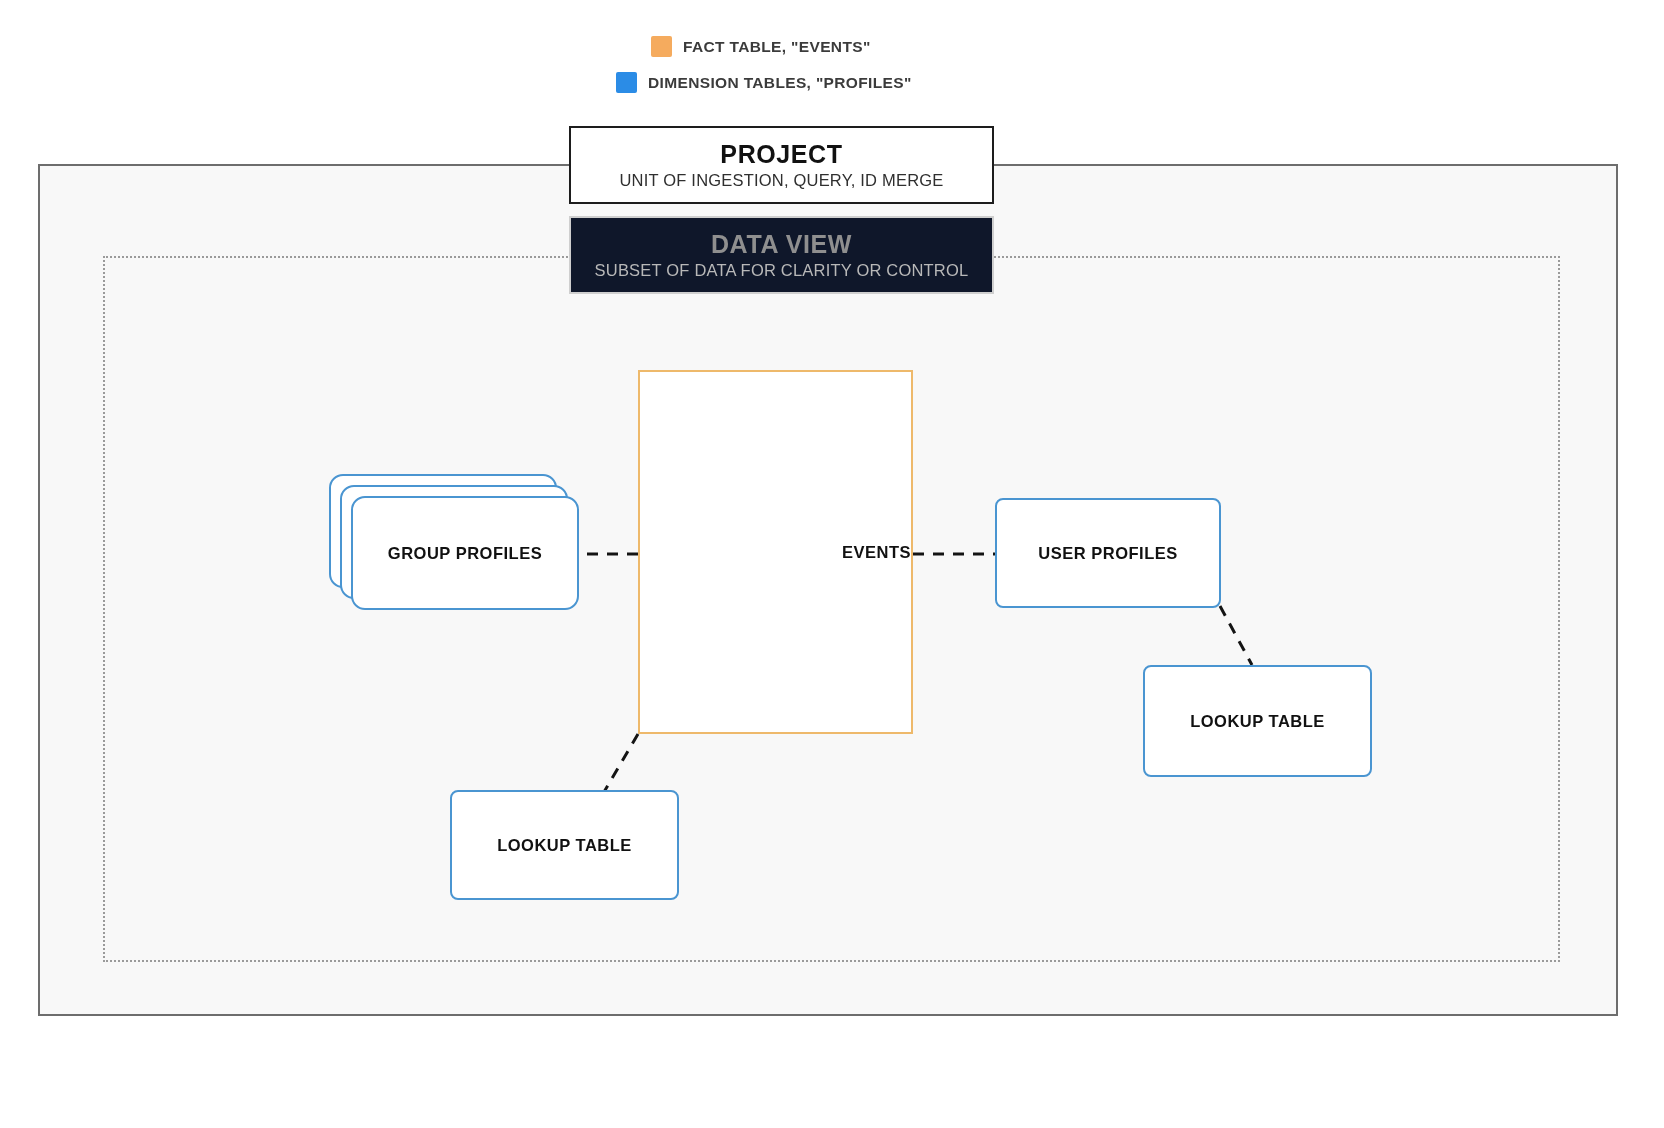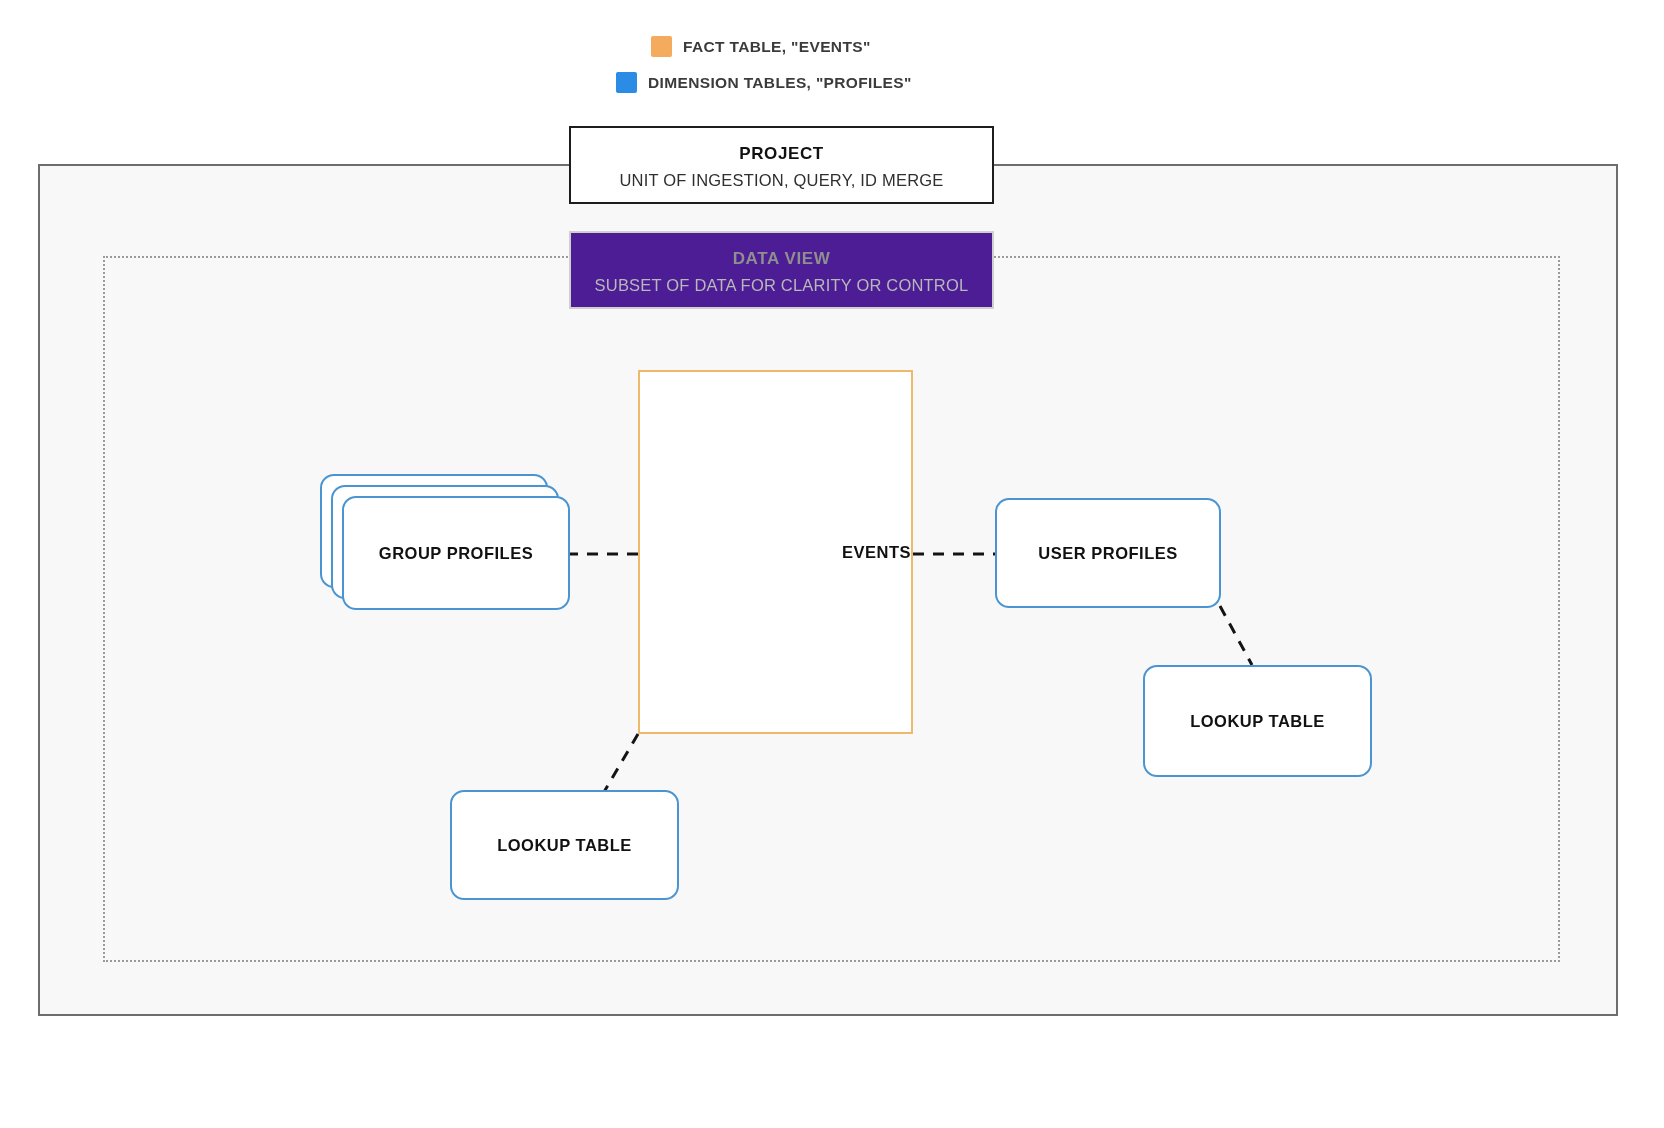--- a/index.html
+++ b/index.html
@@ -87,7 +87,7 @@
     background: #4c1d95;
   }
   .card-title {
-    font-size: 17px;
+    font-size: 25px;
     font-weight: bold;
     letter-spacing: 0.6px;
     line-height: 26px;

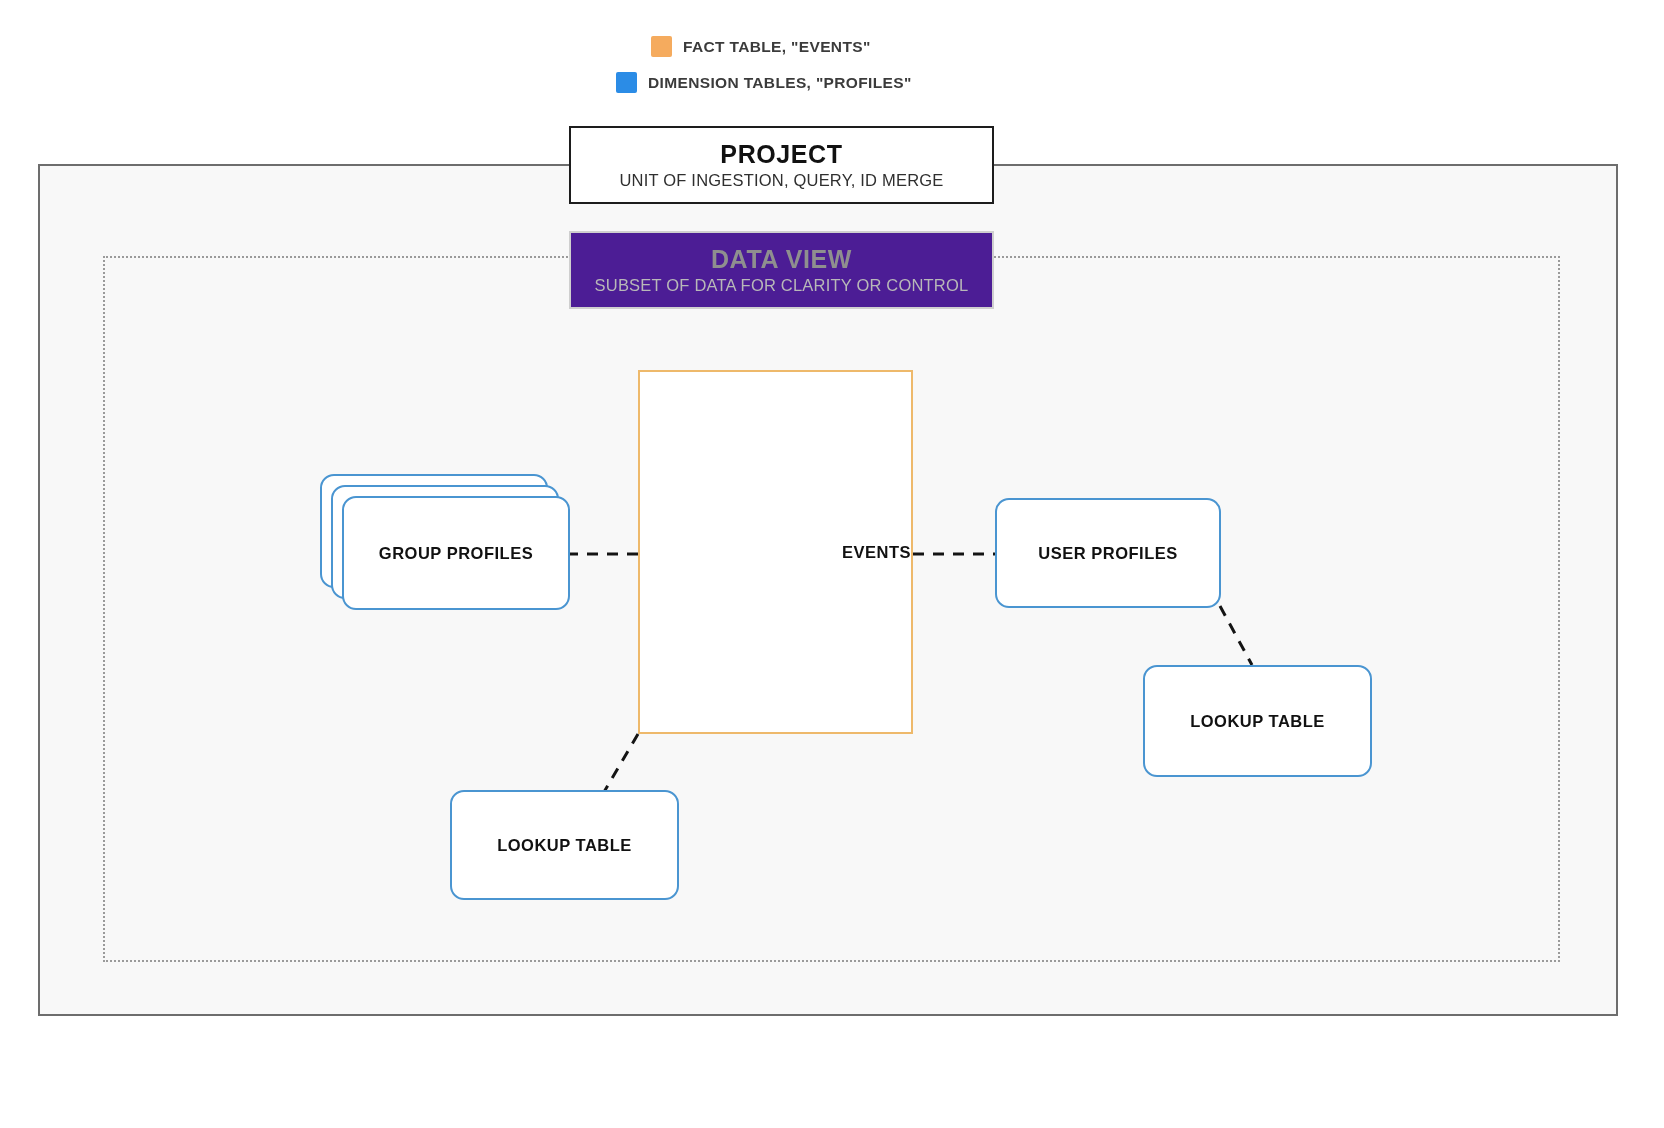--- a/index.html
+++ b/index.html
@@ -80,11 +80,11 @@
   }
   #dataview-card {
     left: 569px;
-    top: 231px;
+    top: 216px;
     width: 425px;
     height: 78px;
     border: 2px solid #cfcfcf;
-    background: #4c1d95;
+    background: #0f172a;
   }
   .card-title {
     font-size: 25px;

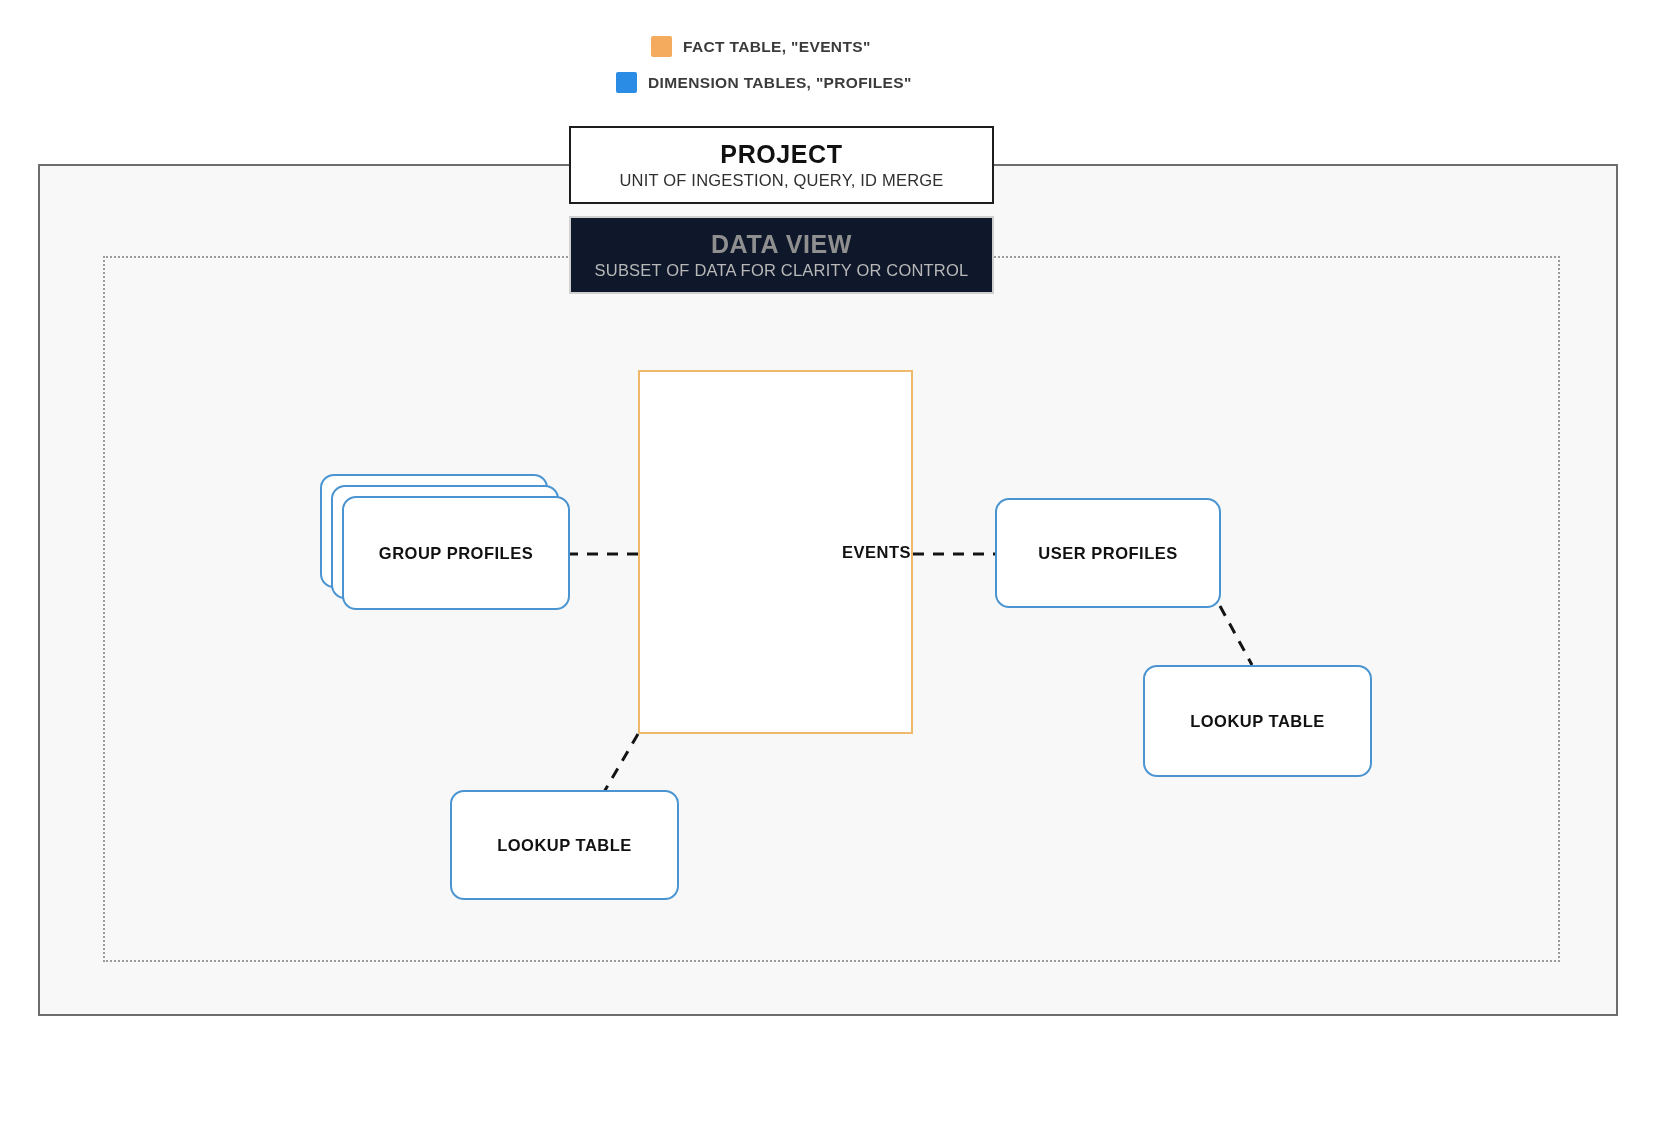--- a/index.html
+++ b/index.html
@@ -154,6 +154,7 @@
     border-radius: 14px;
     width: 228px;
     height: 114px;
+    margin-left: 9px;
   }
   #group-card-back   { left: 0px;  top: 0px;  }
   #group-card-mid    { left: 11px; top: 11px; }

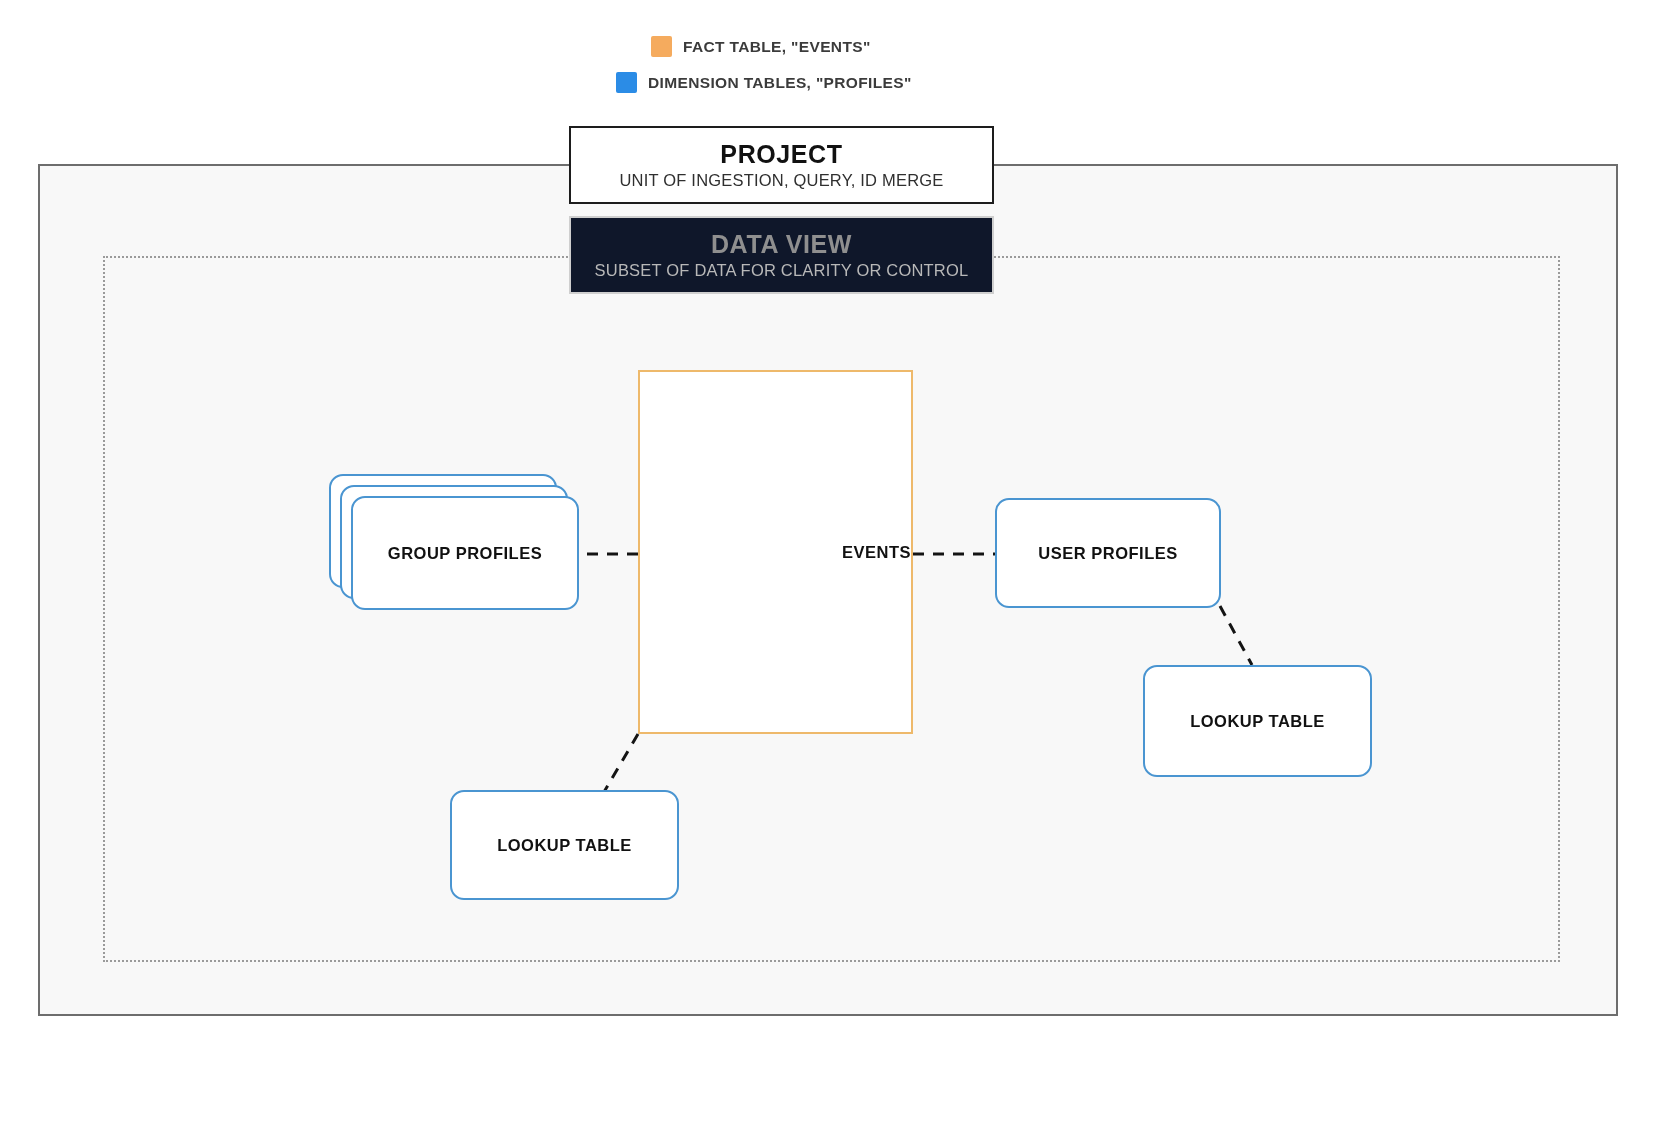--- a/index.html
+++ b/index.html
@@ -125,7 +125,7 @@
     box-sizing: border-box;
     background: #ffffff;
     border: 2px solid #4a95d1;
-    border-radius: 14px;
+    border-radius: 8px;
     display: flex;
     align-items: center;
     justify-content: center;

